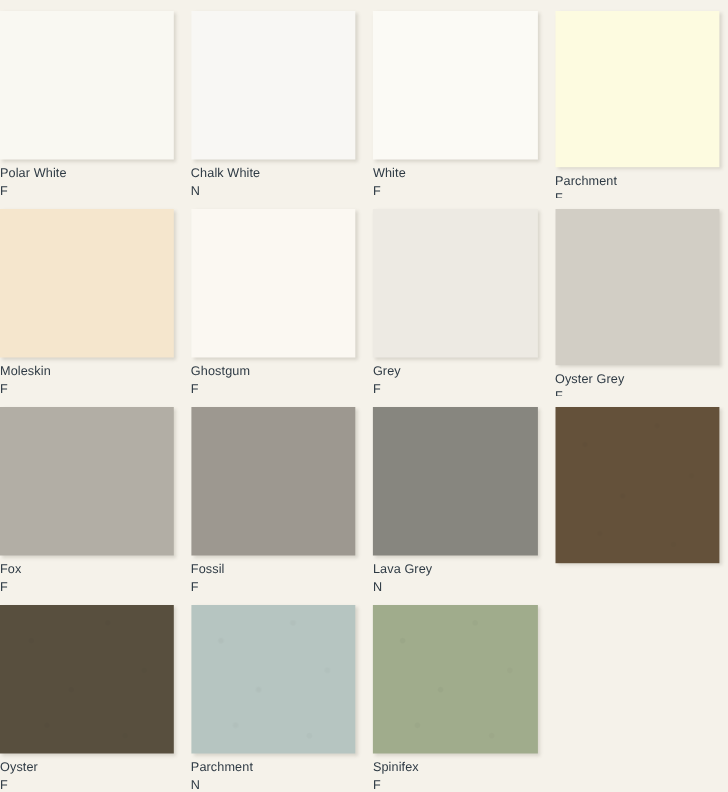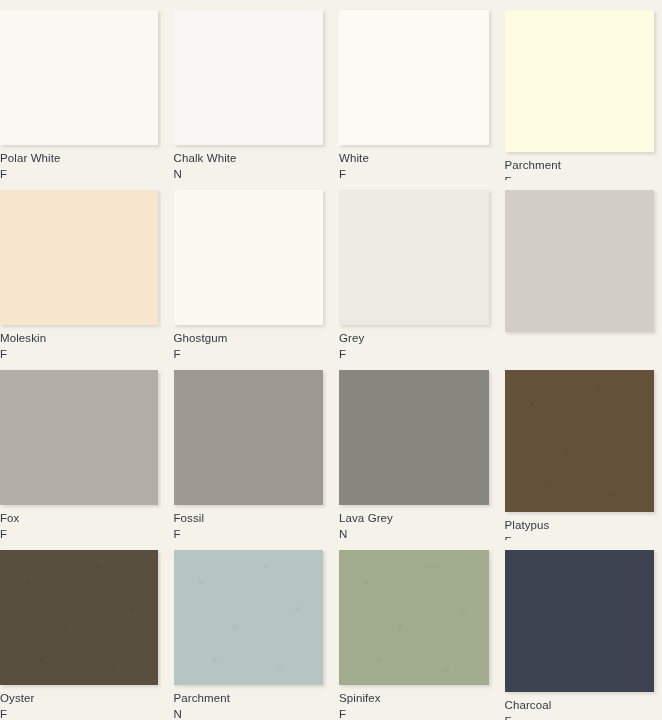--- a/index.html
+++ b/index.html
@@ -123,6 +123,10 @@
     </div>
     <div class="swatch-card col-3 tall">
       <div class="swatch-chip" style="background: rgb(210, 206, 197);"></div>
+      <div class="swatch-meta">
+        <div class="swatch-name" style="color: rgb(46, 58, 68);">Oyster Grey</div>
+        <div class="swatch-code" style="color: rgb(46, 58, 68);">F</div>
+      </div>
     </div>
     <div class="swatch-card col-0">
       <div class="swatch-chip" style="background: rgb(178, 174, 165);"></div>

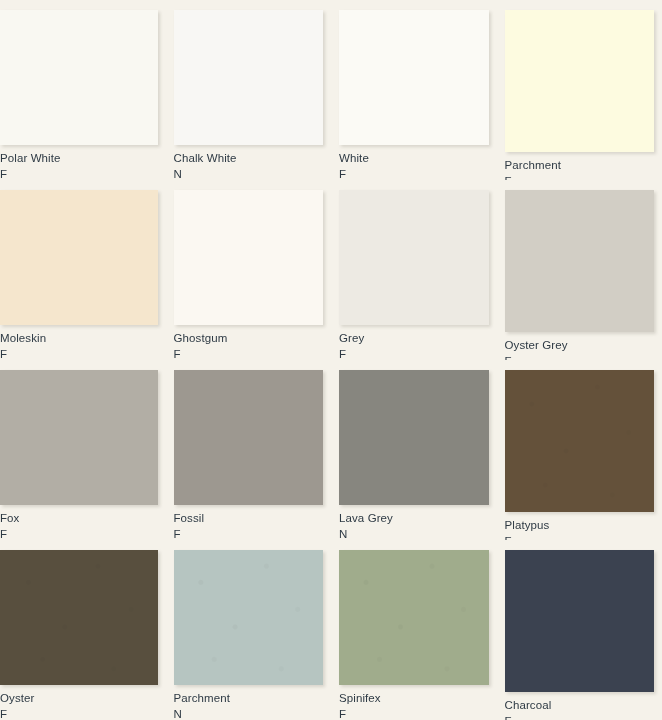--- a/index.html
+++ b/index.html
@@ -153,10 +153,6 @@
       <div class="swatch-chip" style="background: rgb(100, 81, 58);">
         <div class="noise" style="background-image: radial-gradient(circle at 18% 24%, rgba(0, 0, 0, 0.05) 0px, rgba(0, 0, 0, 0.05) 2px, transparent 3px), radial-gradient(circle at 62% 12%, rgba(0, 0, 0, 0.043) 0px, rgba(0, 0, 0, 0.043) 2px, transparent 3px), radial-gradient(circle at 41% 57%, rgba(0, 0, 0, 0.05) 0px, rgba(0, 0, 0, 0.05) 2px, transparent 3px), radial-gradient(circle at 83% 44%, rgba(0, 0, 0, 0.04) 0px, rgba(0, 0, 0, 0.04) 2px, transparent 3px), radial-gradient(circle at 27% 81%, rgba(0, 0, 0, 0.043) 0px, rgba(0, 0, 0, 0.043) 2px, transparent 3px), radial-gradient(circle at 72% 88%, rgba(0, 0, 0, 0.04) 0px, rgba(0, 0, 0, 0.04) 2px, transparent 3px);"></div>
       </div>
-      <div class="swatch-meta">
-        <div class="swatch-name" style="color: rgb(46, 58, 68);">Platypus</div>
-        <div class="swatch-code" style="color: rgb(46, 58, 68);">F</div>
-      </div>
     </div>
     <div class="swatch-card col-0">
       <div class="swatch-chip" style="background: rgb(88, 79, 62);">

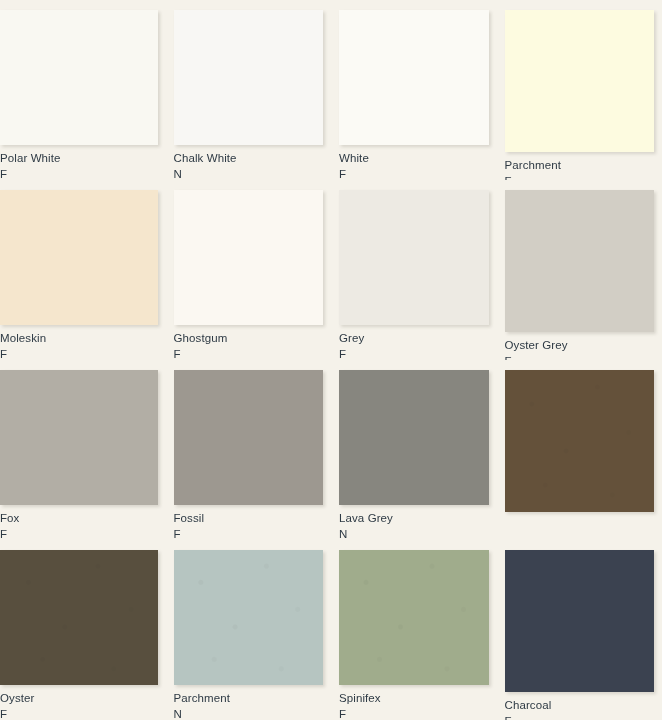--- a/index.html
+++ b/index.html
@@ -181,13 +181,6 @@
         <div class="swatch-code" style="color: rgb(46, 58, 68);">F</div>
       </div>
     </div>
-    <div class="swatch-card col-3 tall">
-      <div class="swatch-chip" style="background: rgb(59, 66, 80);"></div>
-      <div class="swatch-meta">
-        <div class="swatch-name" style="color: rgb(46, 58, 68);">Charcoal</div>
-        <div class="swatch-code" style="color: rgb(46, 58, 68);">F</div>
-      </div>
-    </div>
   </div>
 
 </body></html>

